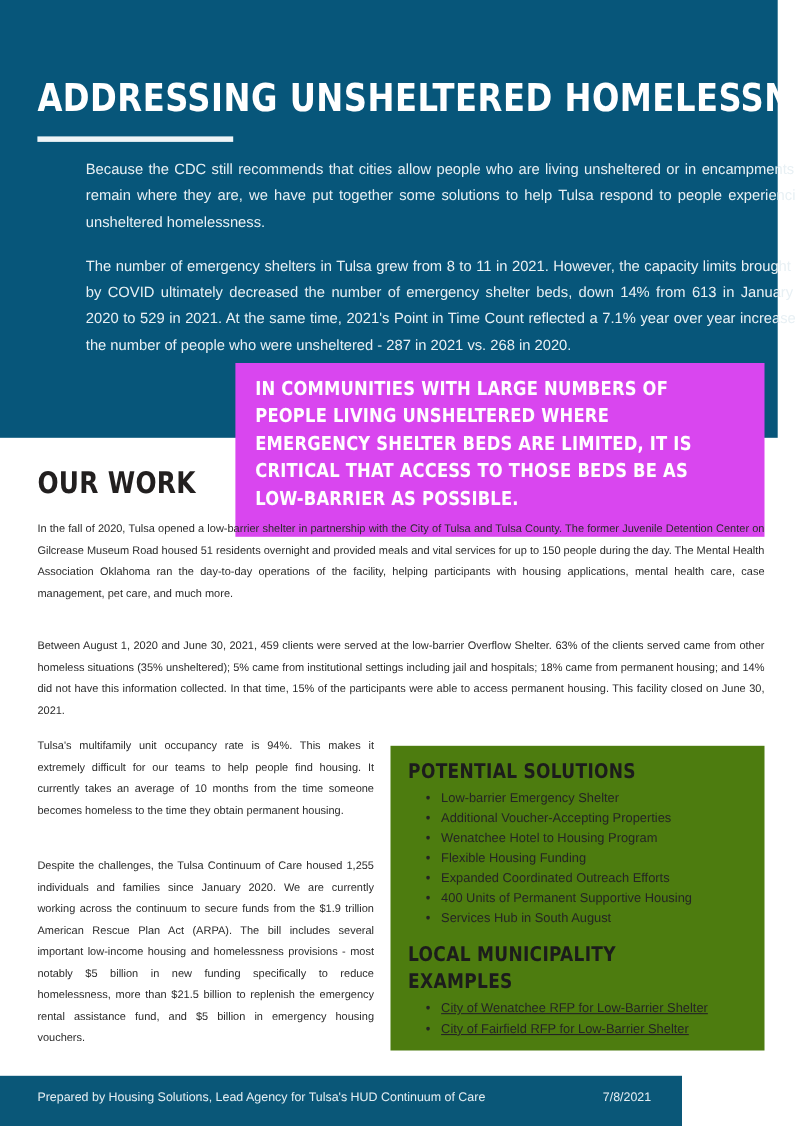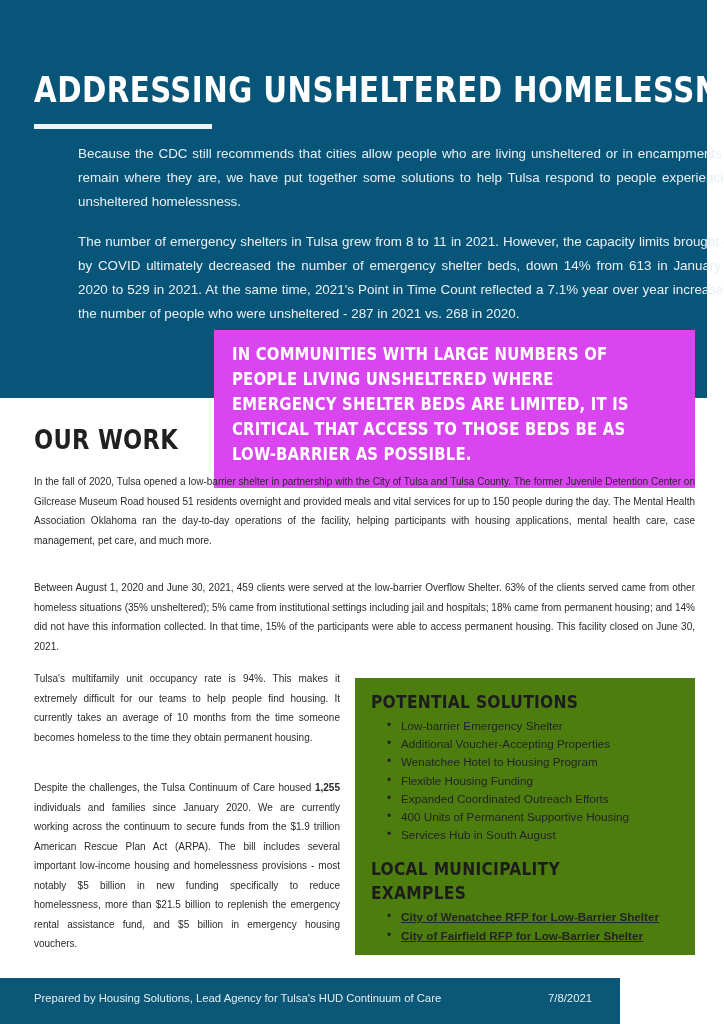--- a/index.html
+++ b/index.html
@@ -123,7 +123,7 @@
   #col-p1 { left: 34px; top: 669px; width: 306px; }
   #col-p2 { left: 34px; top: 778px; width: 306px; }
 
-  .body-p b { font-weight: bold; }
+  .body-p b { font-weight: normal; }
 
   
   .gray-panel {

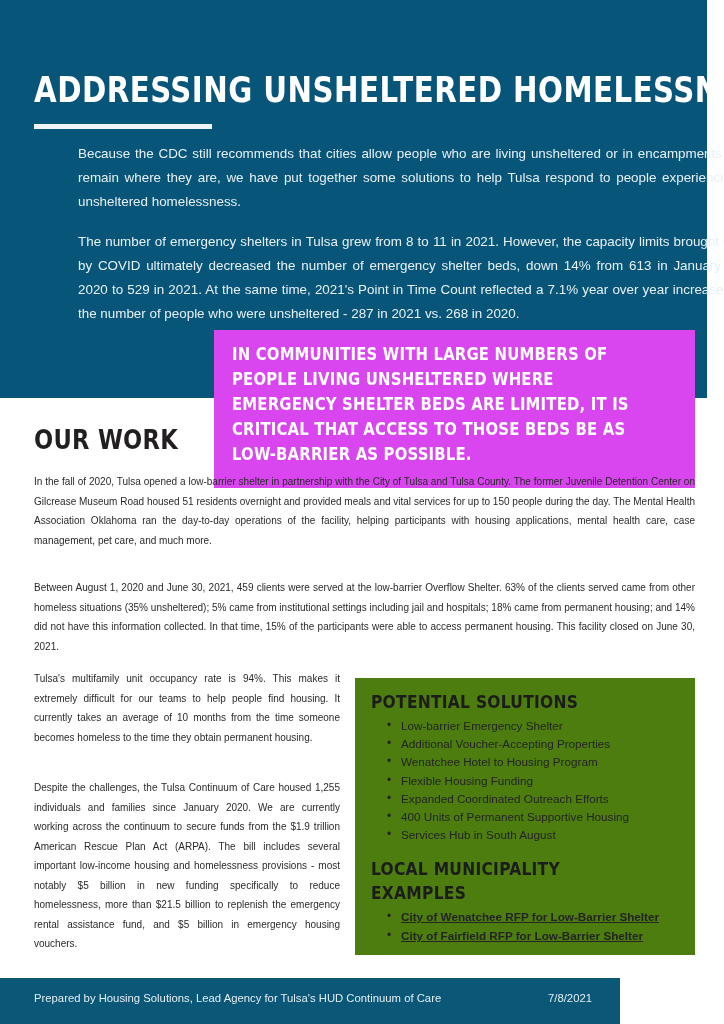--- a/index.html
+++ b/index.html
@@ -178,7 +178,6 @@
   .link-list li span.lnk {
     text-decoration: underline;
     color: #242424;
-    font-weight: bold;
   }
 
   

